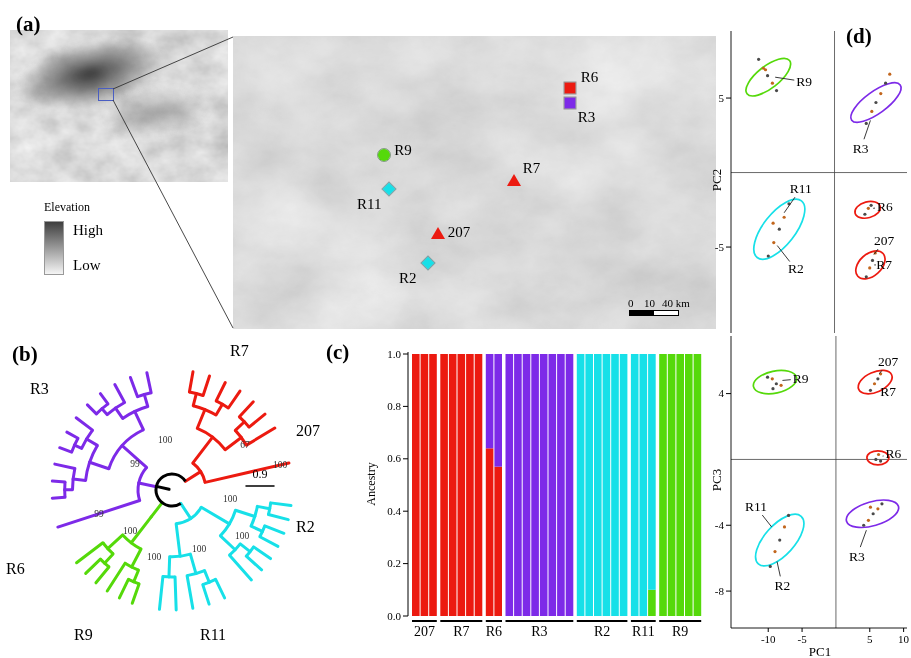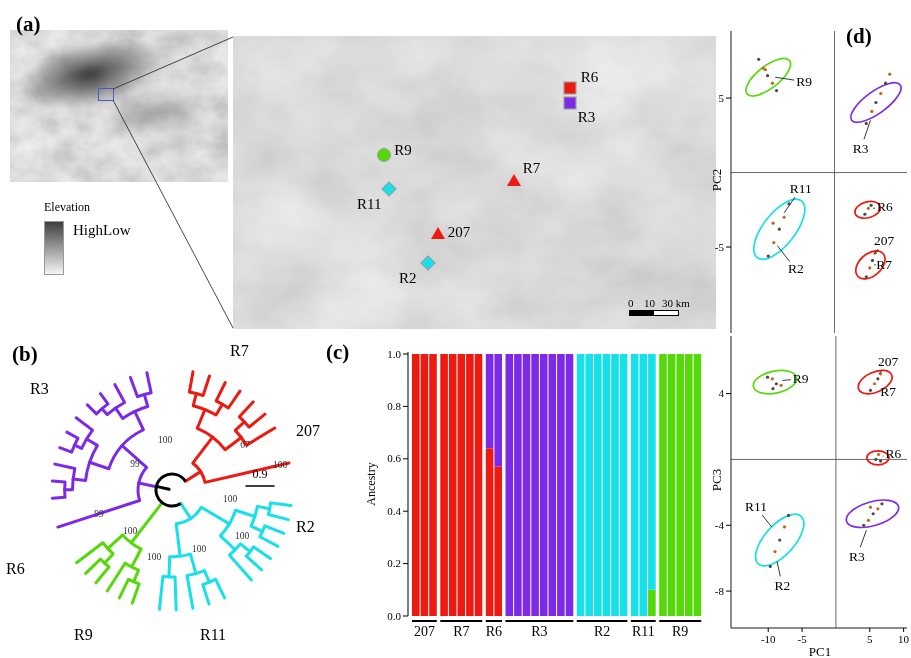--- a/index.html
+++ b/index.html
@@ -34,7 +34,7 @@
   .ltitle{font-size:12px;margin-bottom:6px}
   .lrow{display:flex;gap:9px}
   .lgrad{width:18px;height:52px;background:linear-gradient(#3f3f3f,#f5f5f5);border:1px solid #999}
-  .llabels{display:flex;flex-direction:row;justify-content:space-between;font-size:15px;padding:1px 0}
+  .llabels{display:flex;flex-direction:column;justify-content:space-between;font-size:15px;padding:1px 0}
 
   #tree-svg{position:absolute;left:2px;top:338px}
   #struct-svg{position:absolute;left:362px;top:344px}

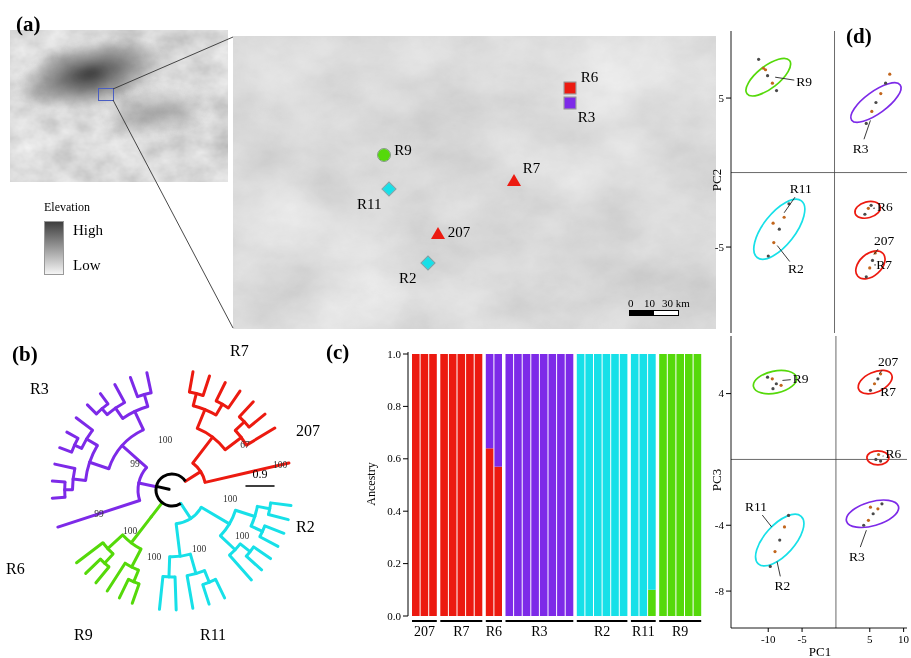--- a/index.html
+++ b/index.html
@@ -105,7 +105,7 @@
     <div class="scalebar">
       <span class="sb0">0</span>
       <span class="sb1">10</span>
-      <span class="sb2">30 km</span>
+      <span class="sb2">40 km</span>
       <div class="sbbar">
           <div class="sbb"></div>
           <div class="sbw"></div>

